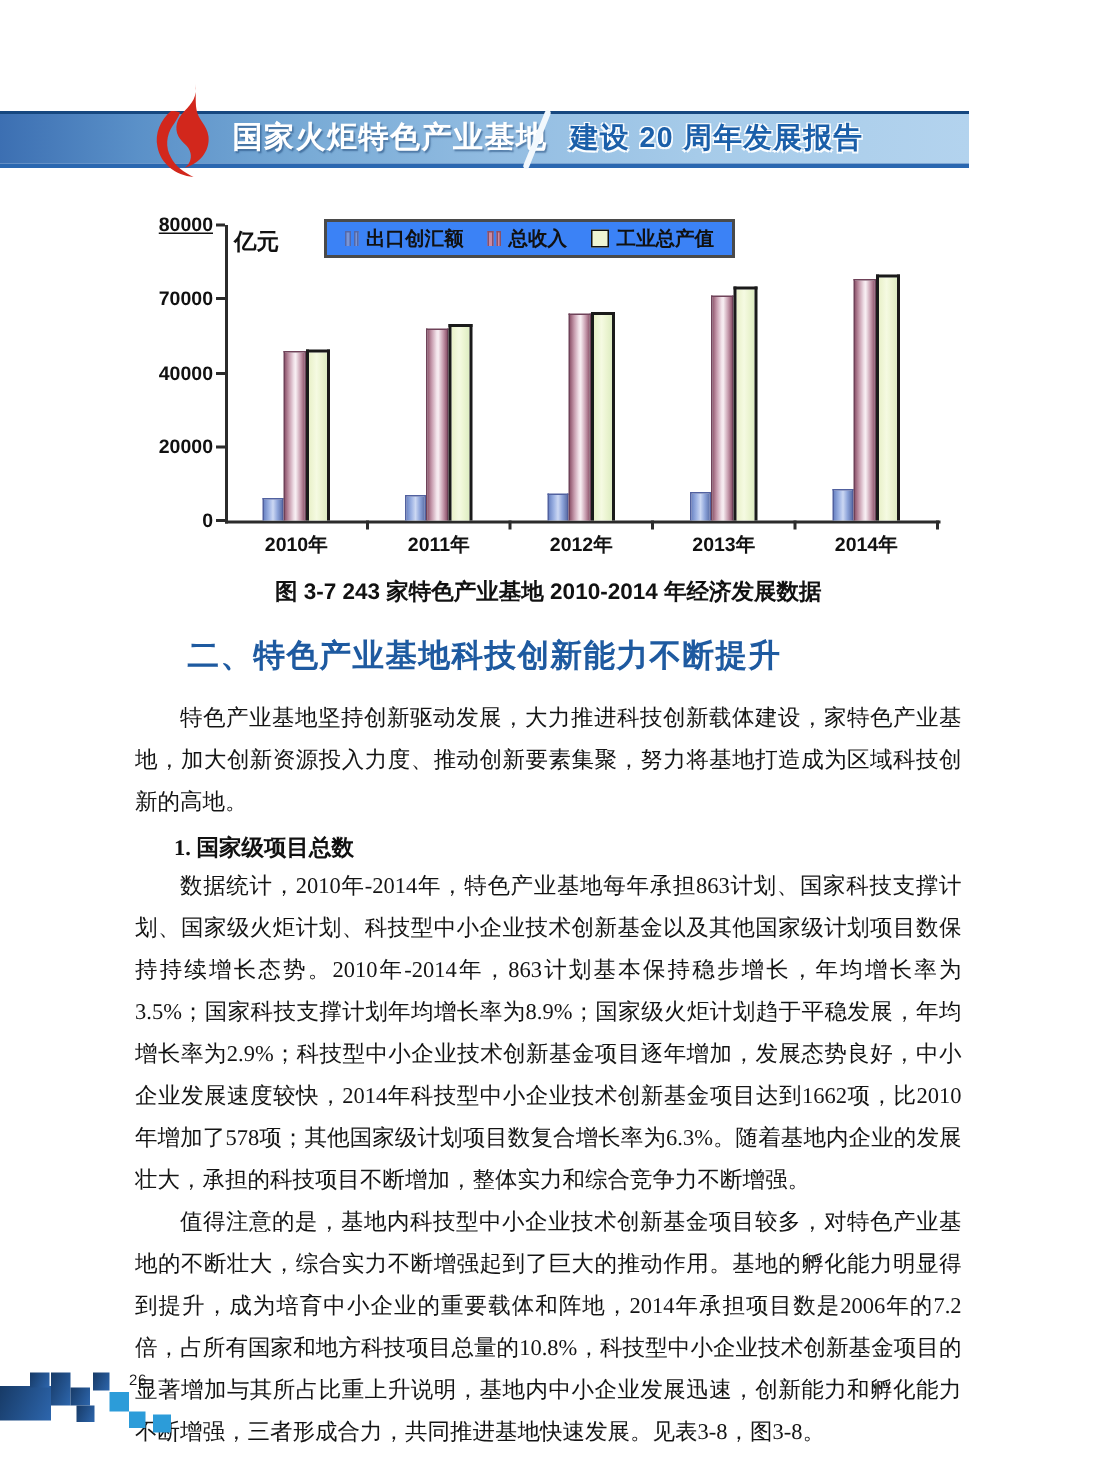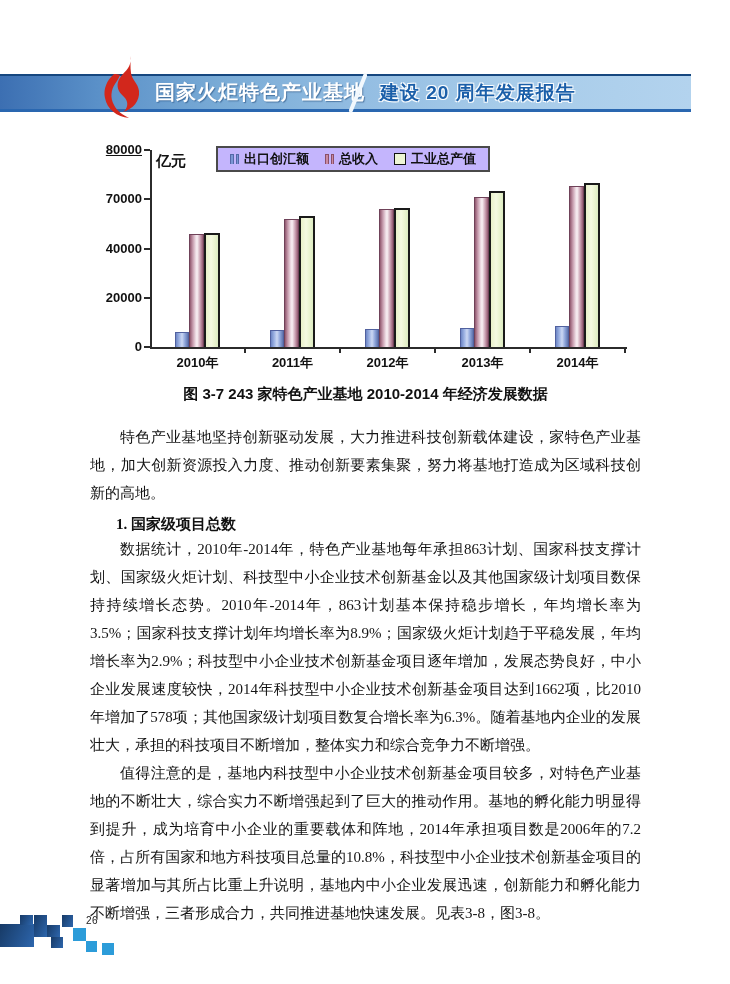--- a/index.html
+++ b/index.html
@@ -8,7 +8,7 @@
   
   .band{position:absolute;left:0;top:74px;width:646px;height:33px;
         background:linear-gradient(90deg,#3c6fb2 0%,#5a90c8 14%,#79abd6 32%,#93bde2 52%,#a6cbe9 72%,#b3d3ee 100%);
-        border-top:2px solid #16477f;border-bottom:3px solid #2a67b0;padding-left:45px;}
+        border-top:2px solid #16477f;border-bottom:3px solid #2a67b0;}
   .band-title1{position:absolute;left:155px;top:0;line-height:33px;color:#fff;
         font-size:20px;font-weight:bold;letter-spacing:1px;text-shadow:1px 1px 1px rgba(20,60,110,.5);}
   .band-slash{position:absolute;left:356px;top:-4px;width:4px;height:42px;background:#f2f8fd;

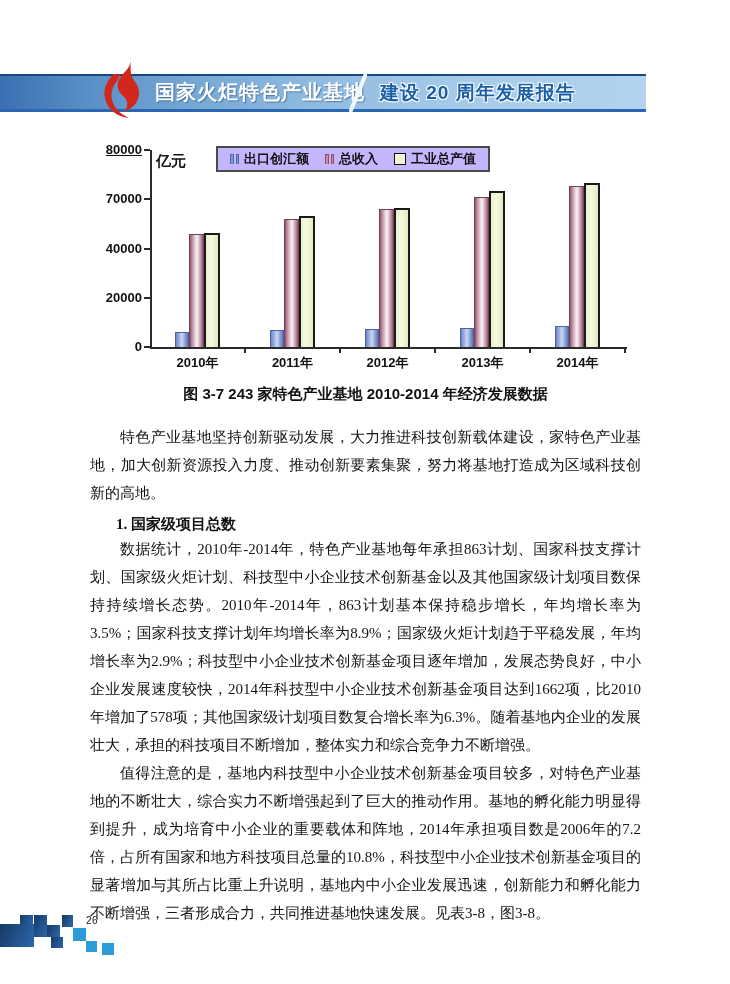--- a/index.html
+++ b/index.html
@@ -34,7 +34,7 @@
   .bar.s2{background:linear-gradient(90deg,#e9f1c9 0%,#f5fae2 42%,#ebf4d1 70%,#ddecc2 100%);
           border:2px solid #1a1a1a;border-bottom:none;}
   .unit-label{position:absolute;left:66px;top:12px;font-size:15px;font-weight:bold;color:#111;}
-  .legend{position:absolute;left:126px;top:6px;width:274px;height:26px;background:#c4b5fd;
+  .legend{position:absolute;left:126px;top:6px;width:274px;height:26px;background:#3b82f6;
           border:2px solid #4a4a4a;display:flex;align-items:center;justify-content:space-between;
           padding:0 12px;box-sizing:border-box;z-index:2;}
   .legend-item{display:flex;align-items:center;gap:5px;}

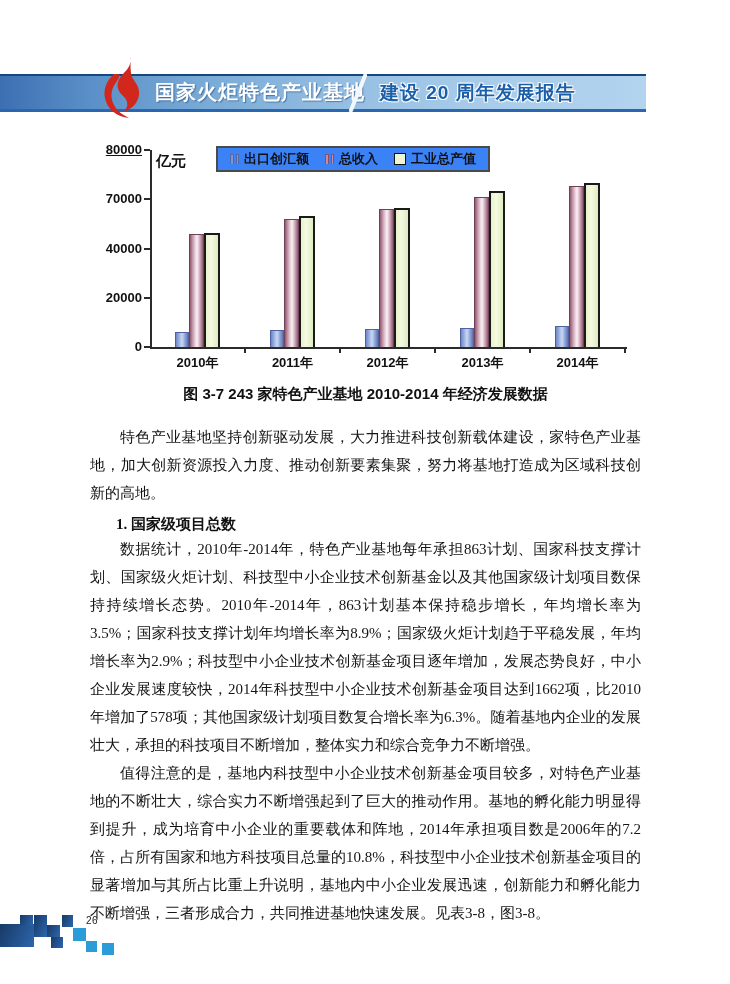--- a/index.html
+++ b/index.html
@@ -141,6 +141,7 @@
   <div class="caption">图 3-7  243 家特色产业基地 2010-2014 年经济发展数据</div>
 
   <div class="content">
+    <div class="h2">二、特色产业基地科技创新能力不断提升</div>
     <p class="body-p">特色产业基地坚持创新驱动发展，大力推进科技创新载体建设，家特色产业基地，加大创新资源投入力度、推动创新要素集聚，努力将基地打造成为区域科技创新的高地。</p>
     <div class="sub-num">1. 国家级项目总数</div>
     <p class="body-p">数据统计，2010年-2014年，特色产业基地每年承担863计划、国家科技支撑计划、国家级火炬计划、科技型中小企业技术创新基金以及其他国家级计划项目数保持持续增长态势。2010年-2014年，863计划基本保持稳步增长，年均增长率为3.5%；国家科技支撑计划年均增长率为8.9%；国家级火炬计划趋于平稳发展，年均增长率为2.9%；科技型中小企业技术创新基金项目逐年增加，发展态势良好，中小企业发展速度较快，2014年科技型中小企业技术创新基金项目达到1662项，比2010年增加了578项；其他国家级计划项目数复合增长率为6.3%。随着基地内企业的发展壮大，承担的科技项目不断增加，整体实力和综合竞争力不断增强。</p>

